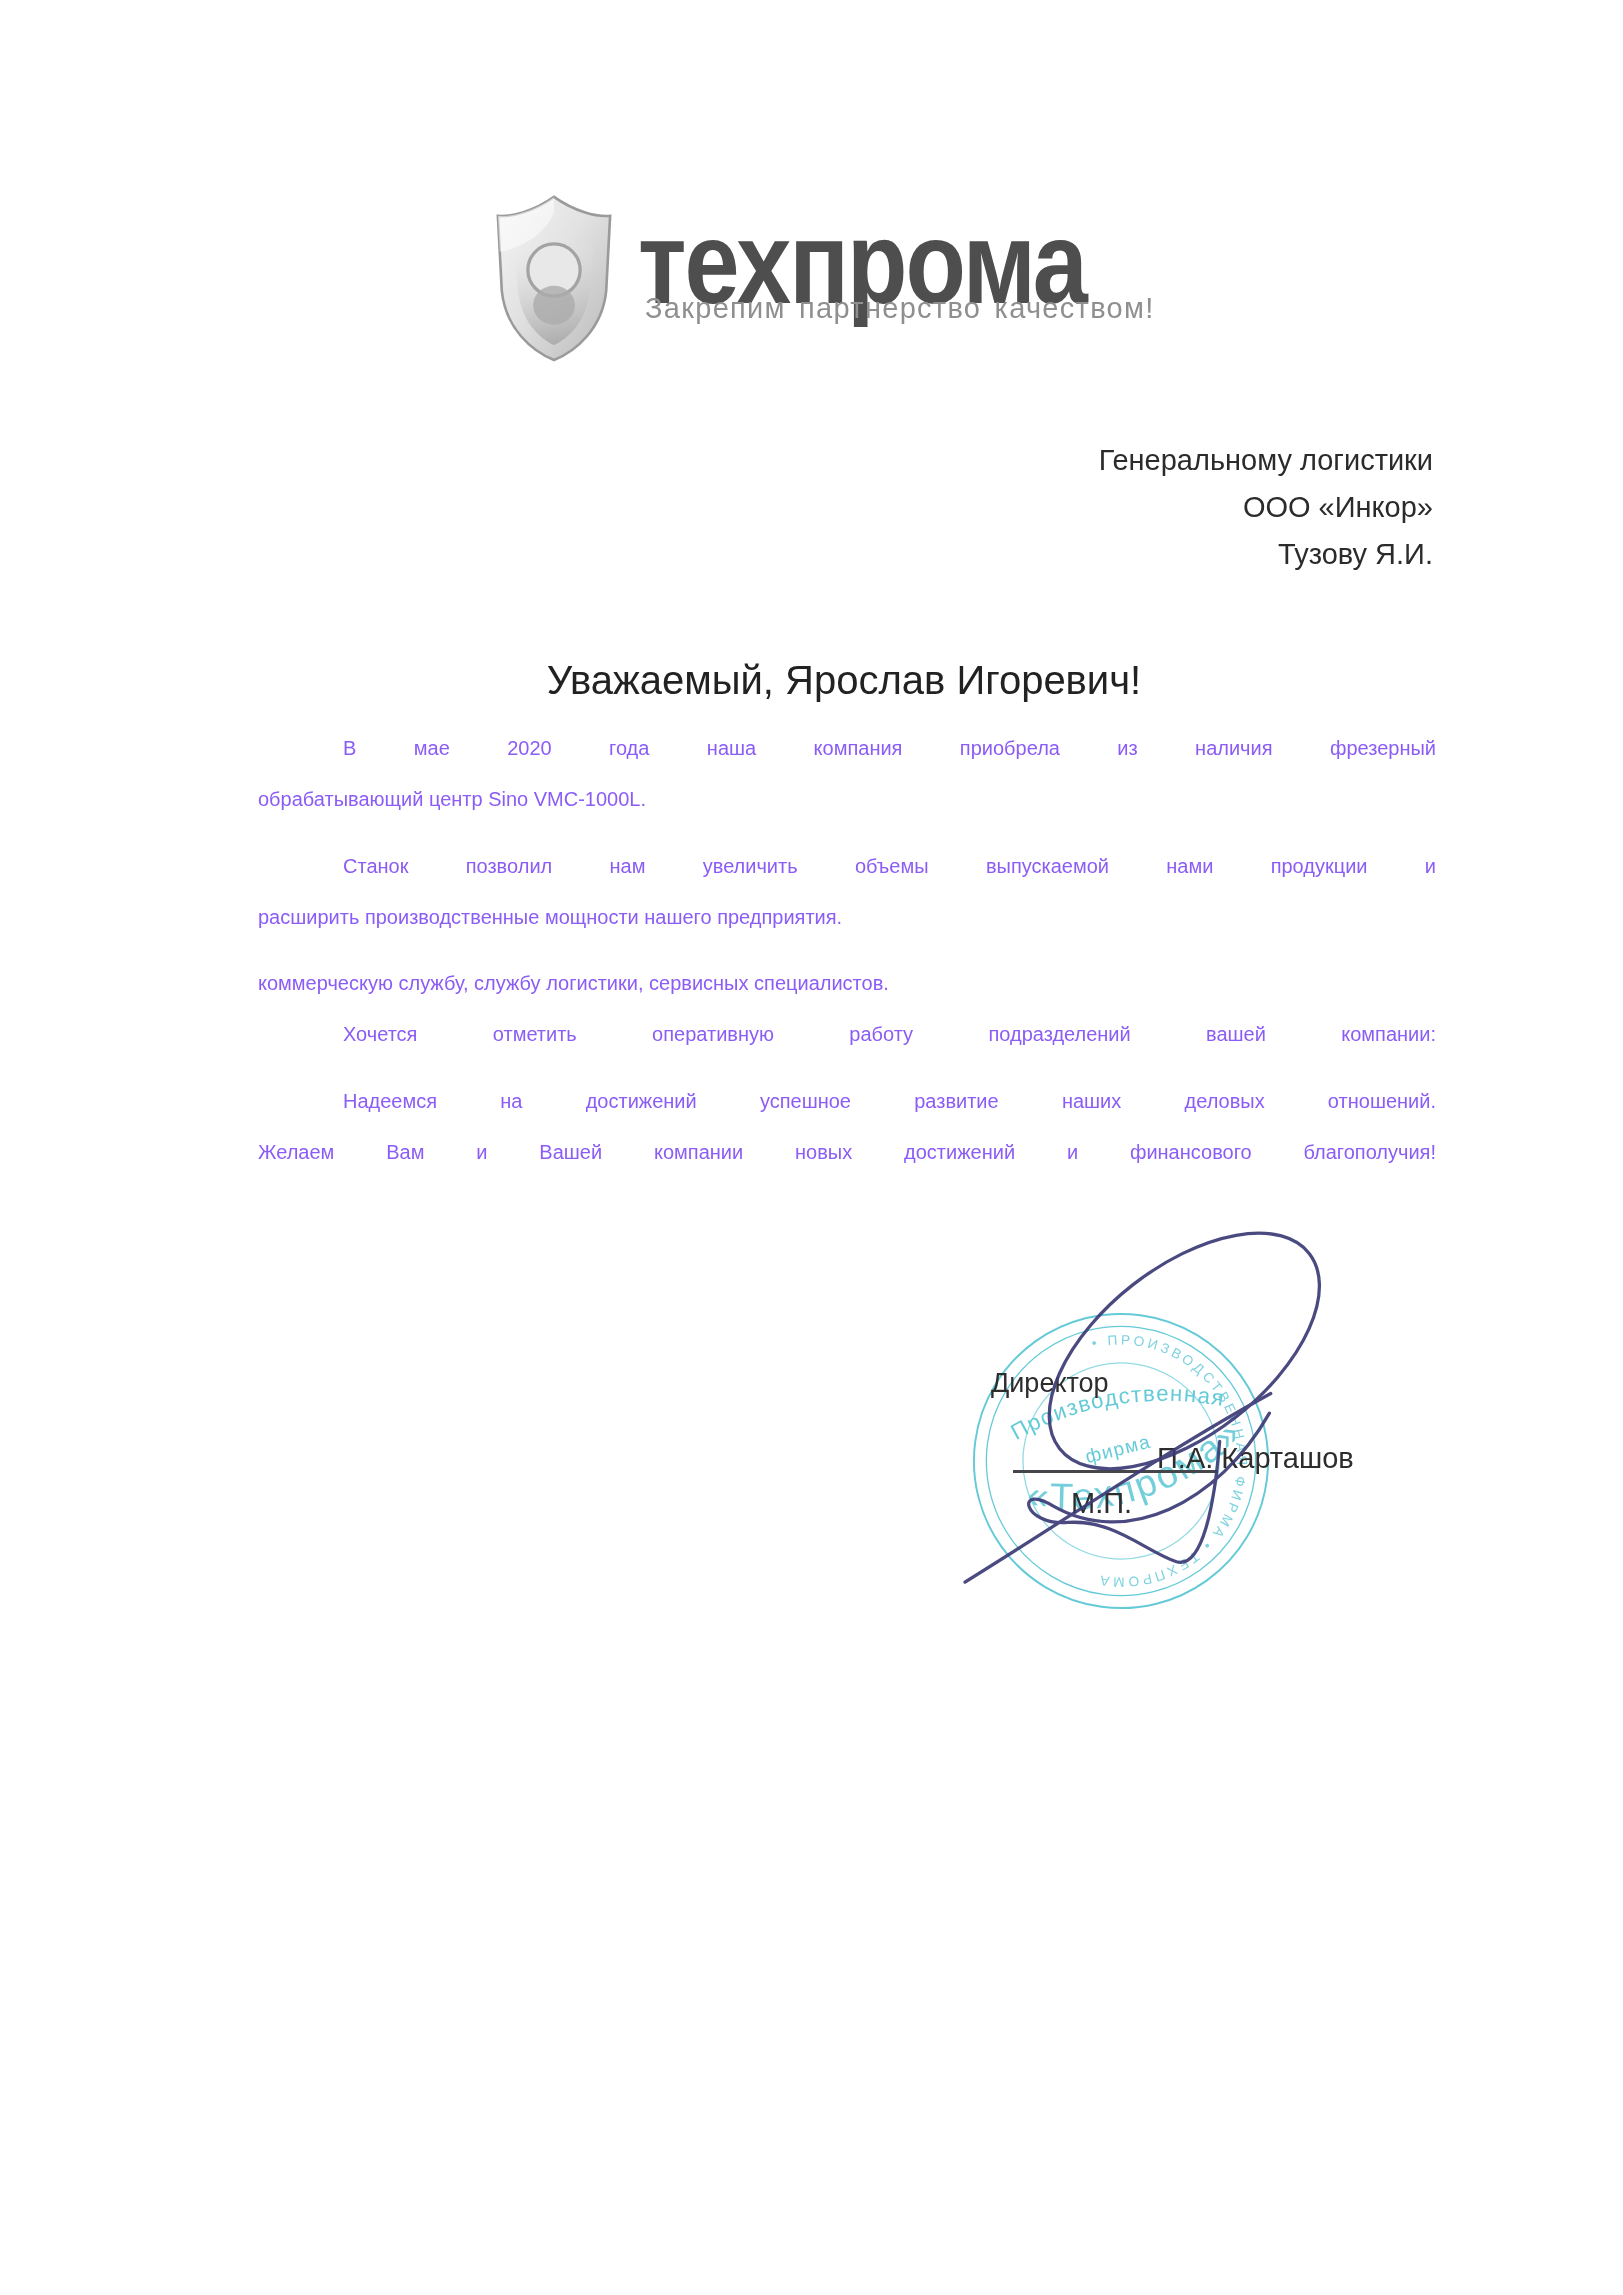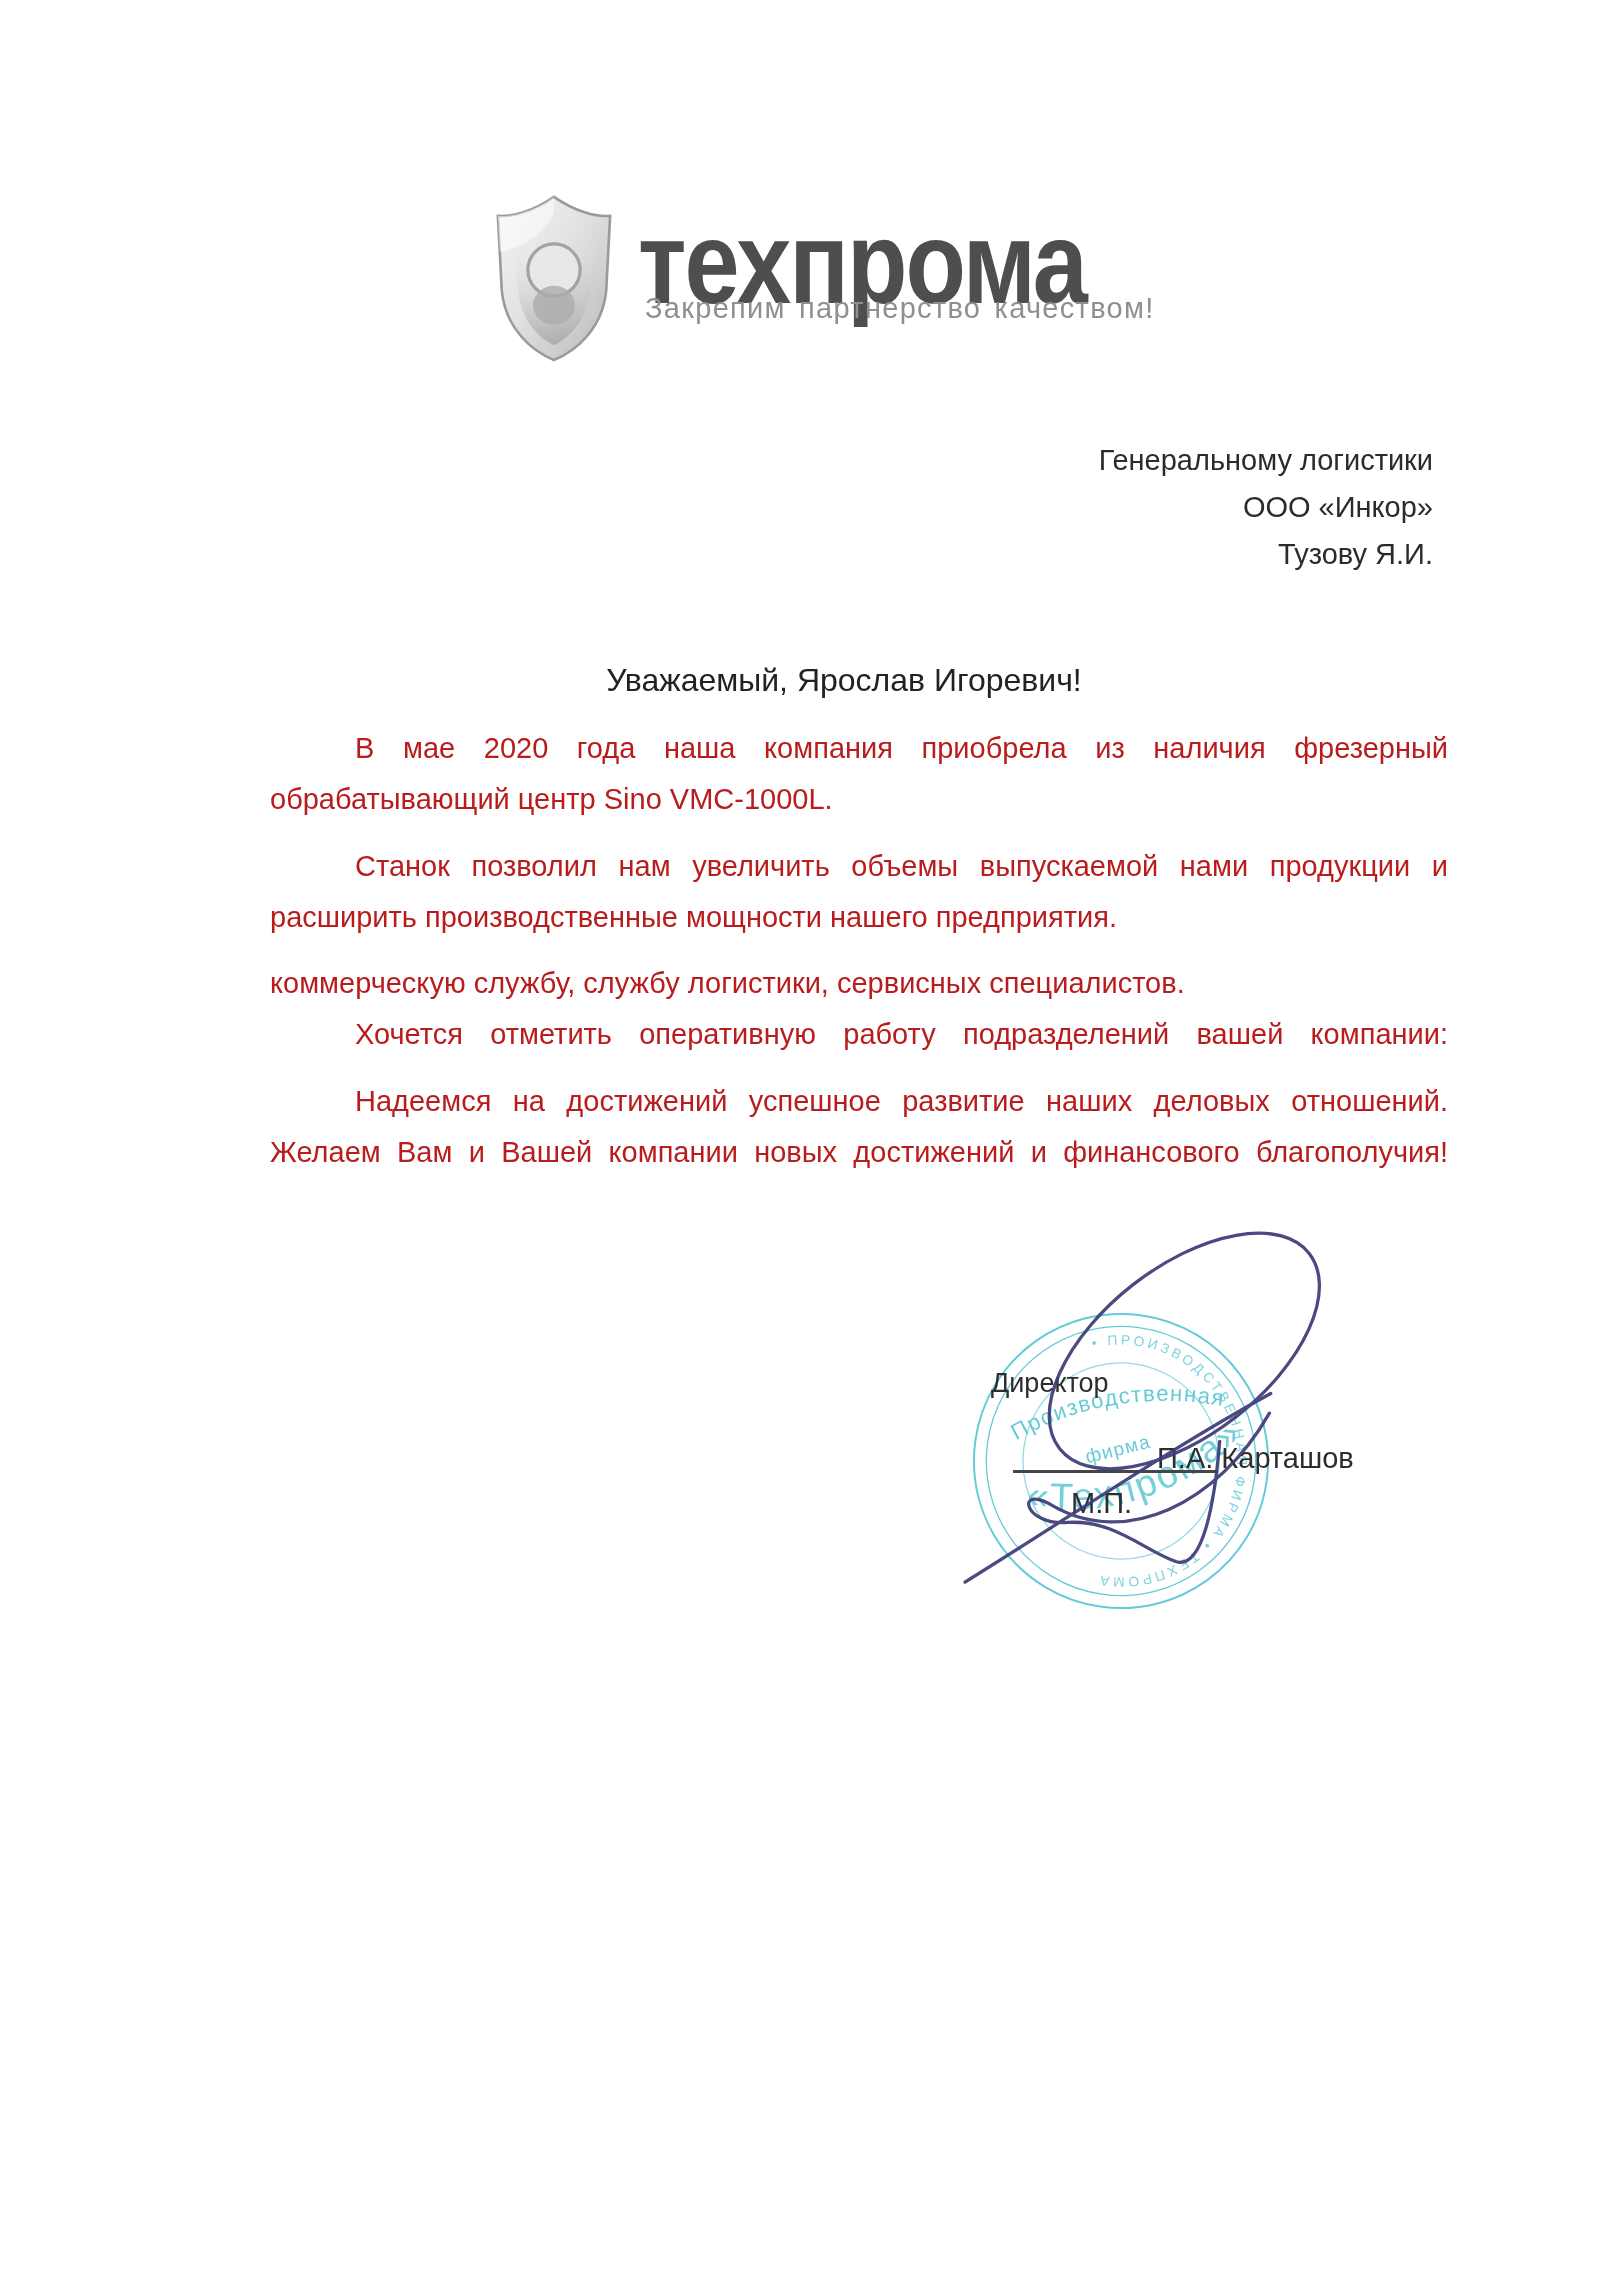--- a/index.html
+++ b/index.html
@@ -39,7 +39,7 @@
   
   .salutation{
     left:255px;top:661px;width:1178px;
-    text-align:center;font-size:32px;line-height:39px;color:#222222;
+    text-align:center;font-size:40px;line-height:39px;color:#222222;
   }
   .body-text{
     left:270px;top:723px;width:1178px;

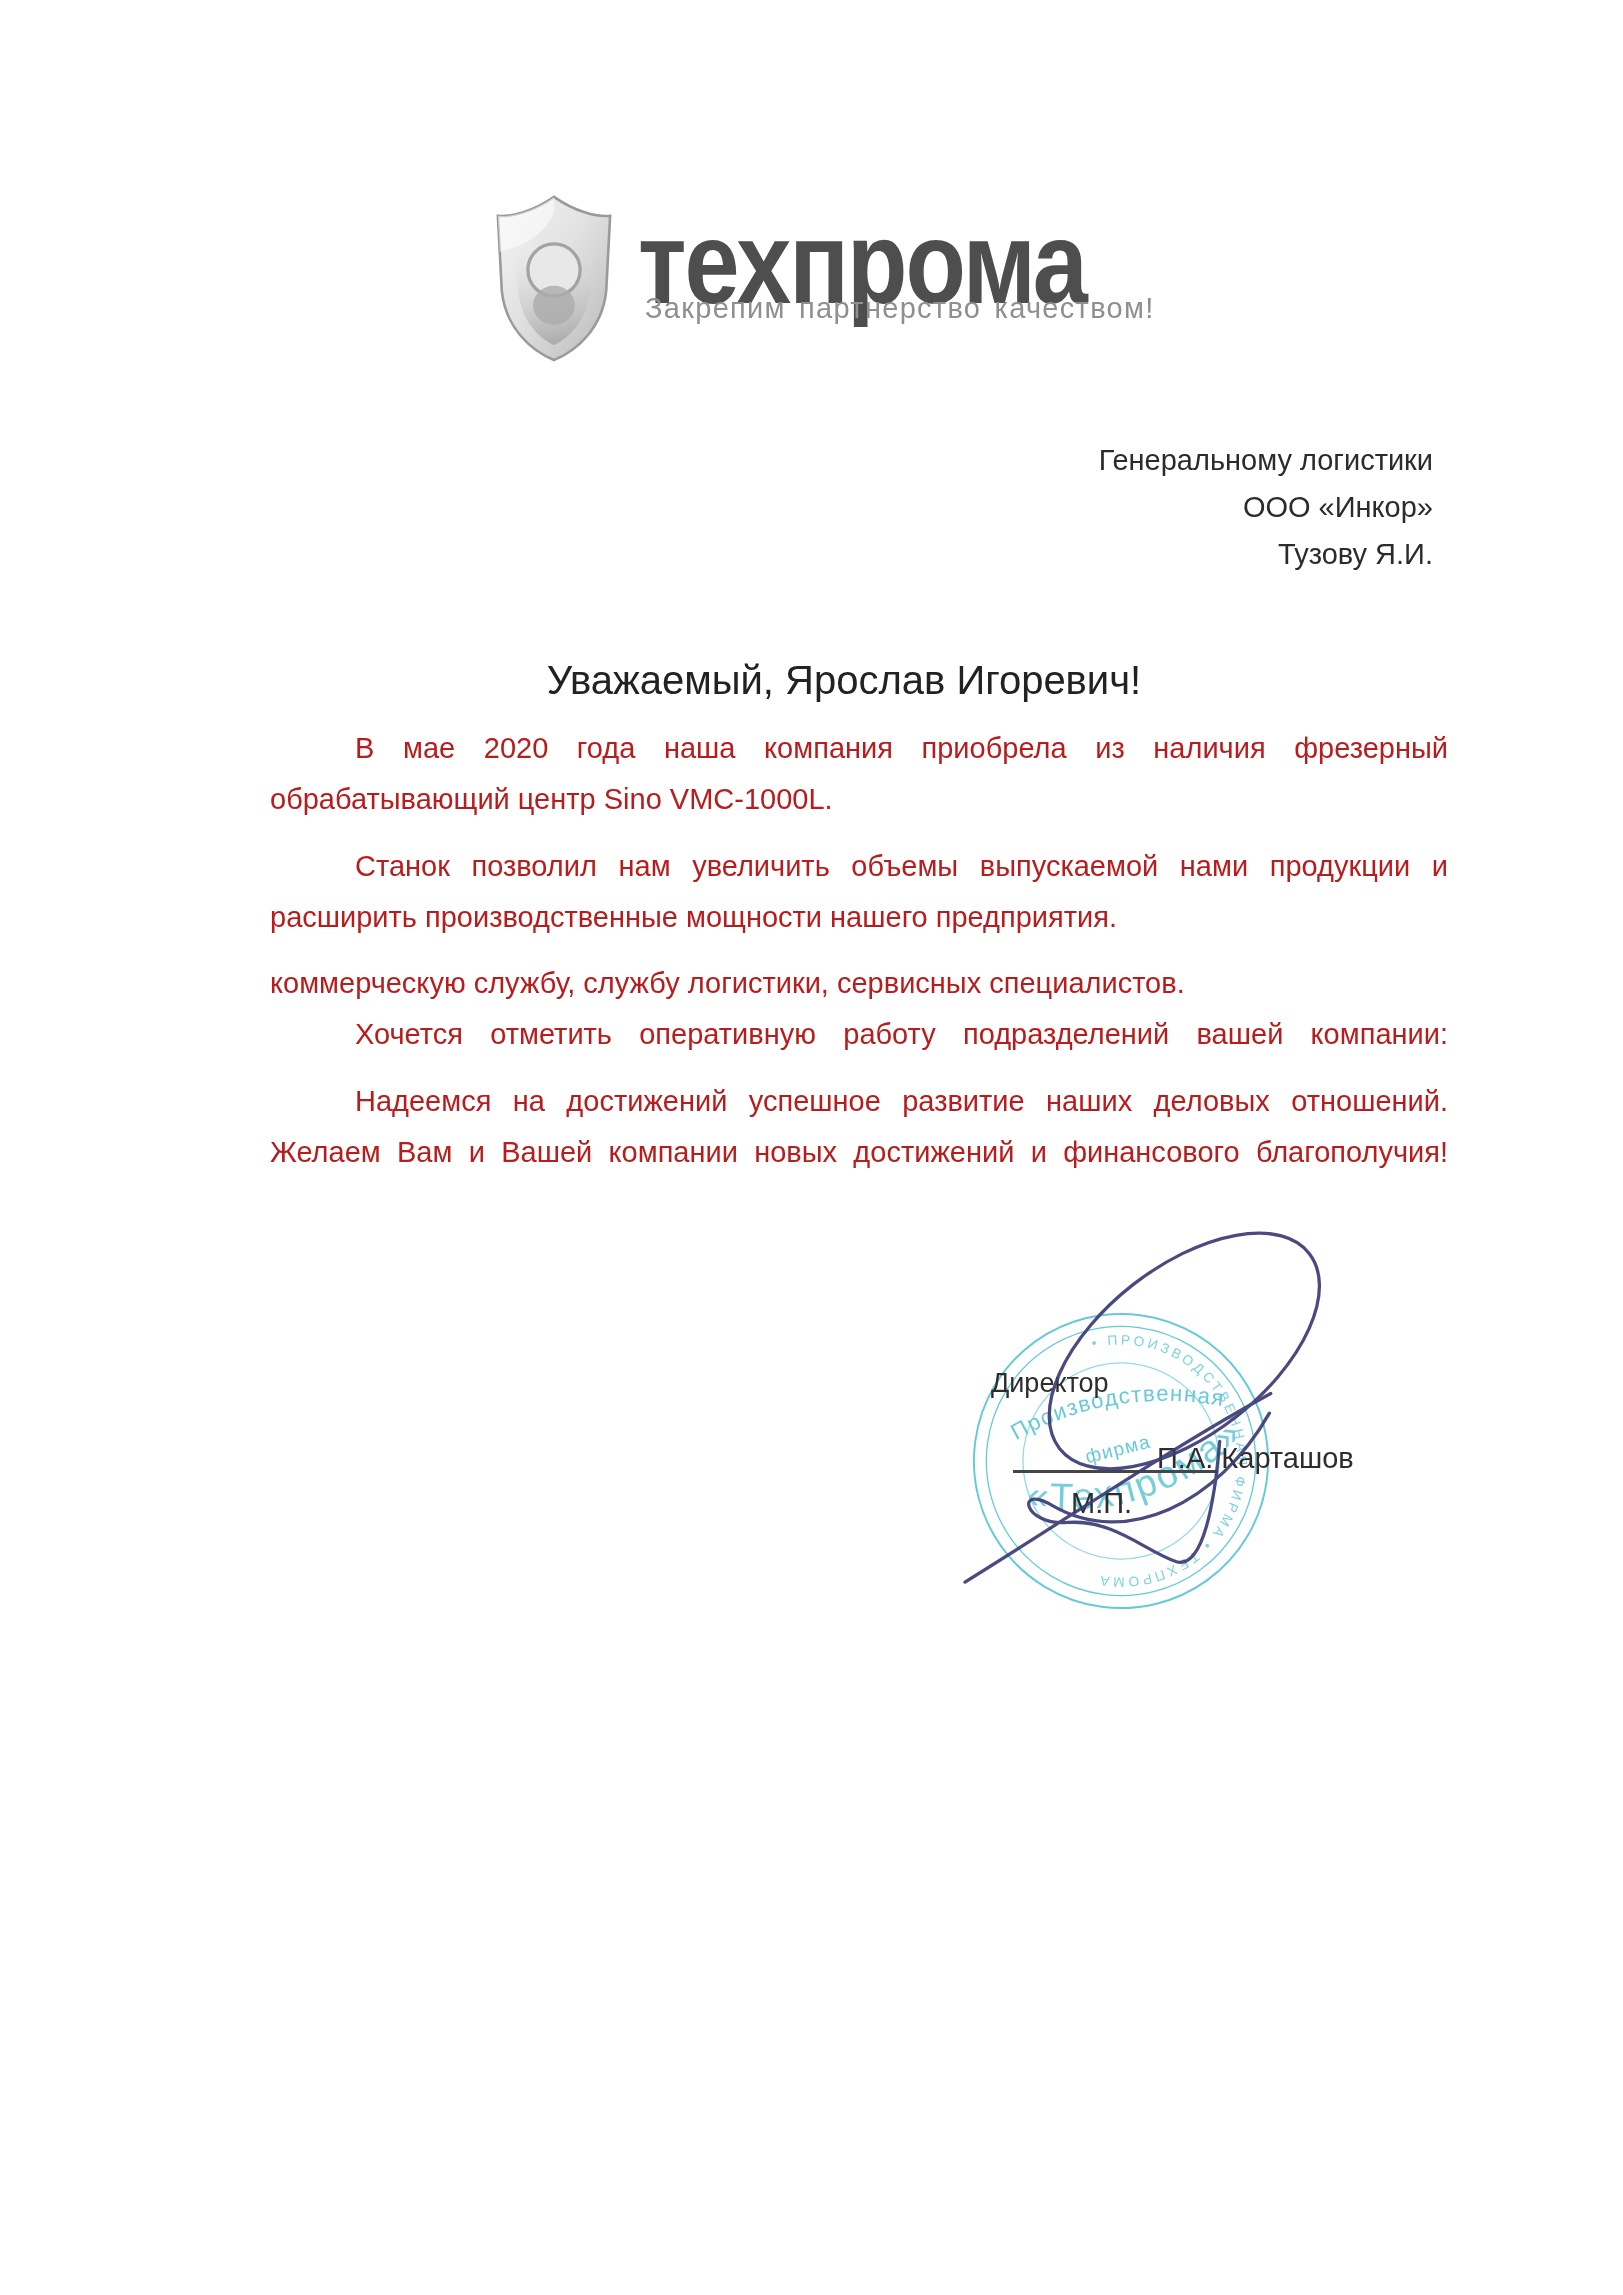--- a/index.html
+++ b/index.html
@@ -42,8 +42,8 @@
     text-align:center;font-size:40px;line-height:39px;color:#222222;
   }
   .body-text{
-    left:270px;top:723px;width:1178px;
-    font-size:29px;line-height:51px;color:#b91c1c;
+    left:258px;top:723px;width:1178px;
+    font-size:20px;line-height:51px;color:#8b5cf6;
   }
   .body-text p{margin:0 0 15.7px 0;}
   .line{display:block;}

